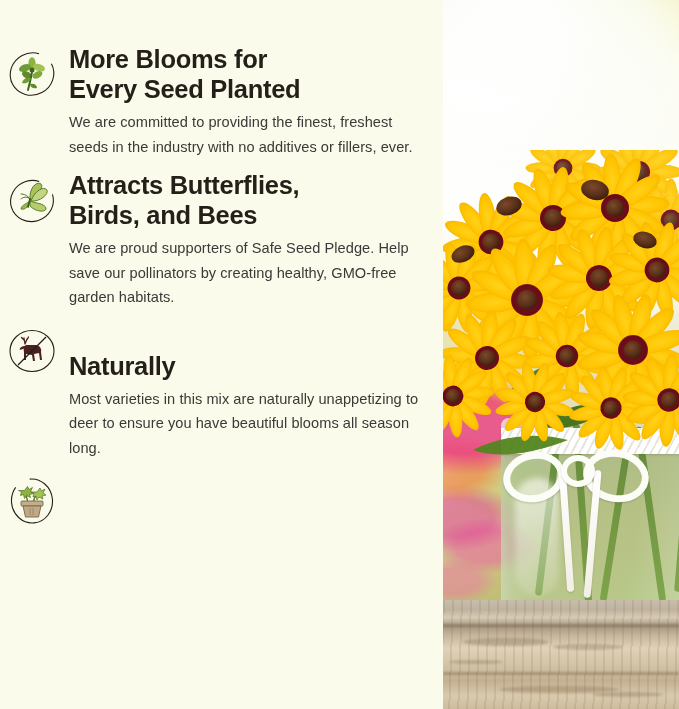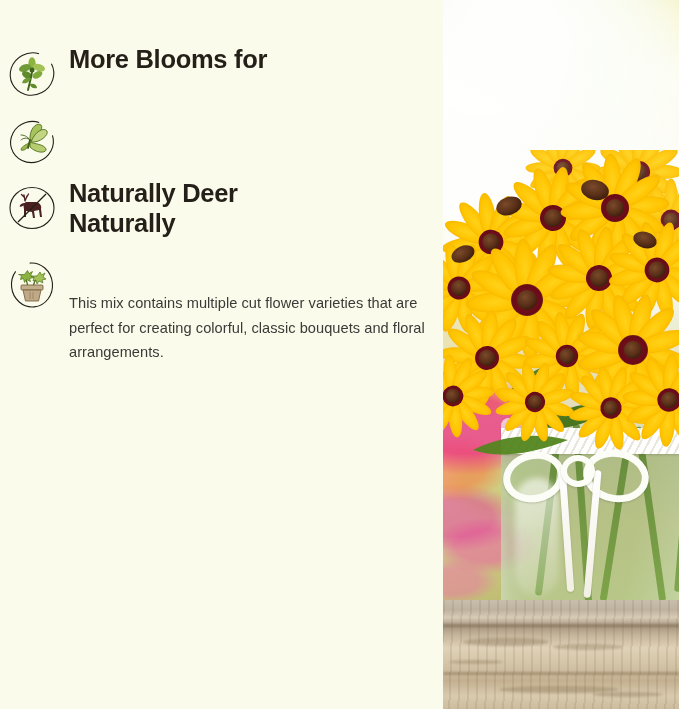--- a/index.html
+++ b/index.html
@@ -253,6 +253,7 @@
       <div class="feature-text">
         <h2 class="feature-title">
           <span>More Blooms for</span><br>
+          <span>Every Seed Planted</span>
         </h2>
       </div>
     </div>

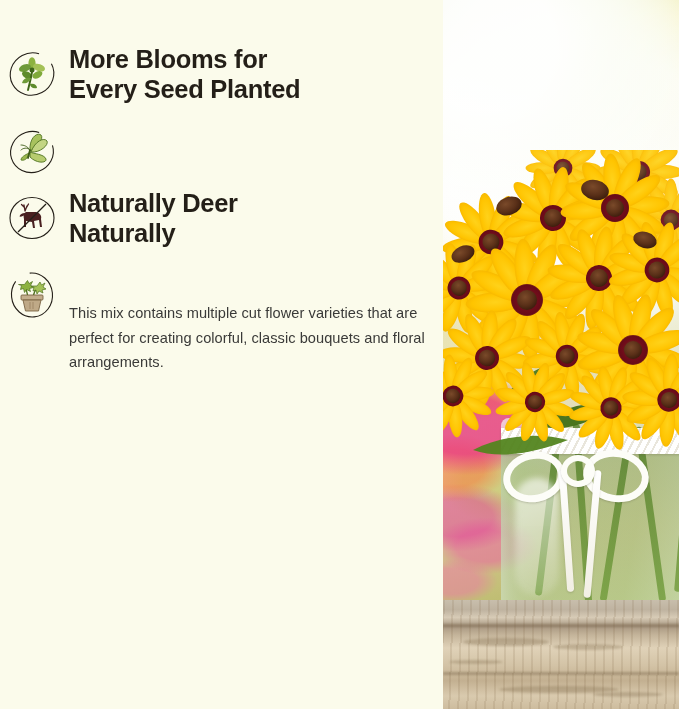--- a/index.html
+++ b/index.html
@@ -255,6 +255,7 @@
           <span>More Blooms for</span><br>
           <span>Every Seed Planted</span>
         </h2>
+        <p class="feature-desc">We are committed to providing the finest, freshest seeds in the industry with no additives or fillers, ever.</p>
       </div>
     </div>
 

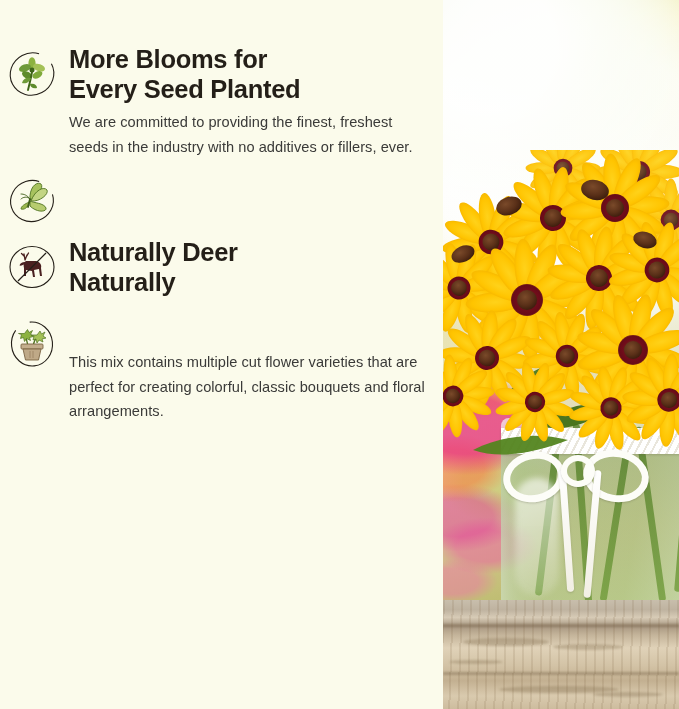--- a/index.html
+++ b/index.html
@@ -273,6 +273,13 @@
             <path d="M0 -1 C-3 -4, -7 -3, -9 -1" stroke="#3E5C18" stroke-width="0.9" fill="none" stroke-linecap="round"></path>
           </g>
         </svg>
+      </div>
+      <div class="feature-text">
+        <h2 class="feature-title">
+          <span>Attracts Butterflies,</span><br>
+          <span>Birds, and Bees</span>
+        </h2>
+        <p class="feature-desc">We are proud supporters of Safe Seed Pledge. Help save our pollinators by creating healthy, GMO-free garden habitats.</p>
       </div>
     </div>
 

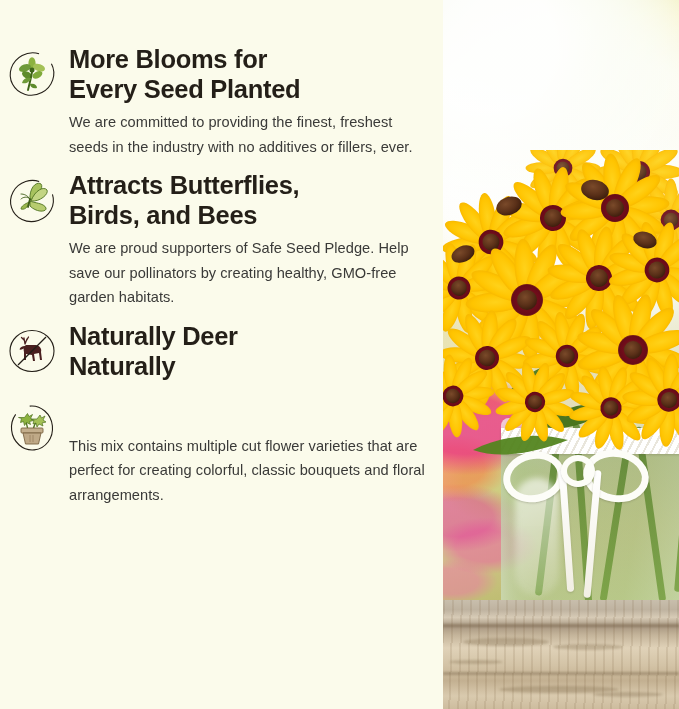--- a/index.html
+++ b/index.html
@@ -300,7 +300,7 @@
       </div>
       <div class="feature-text">
         <h2 class="feature-title">
-          <span>Naturally Deer</span><br>
+          <br>
           <span>Naturally</span>
         </h2>
       </div>

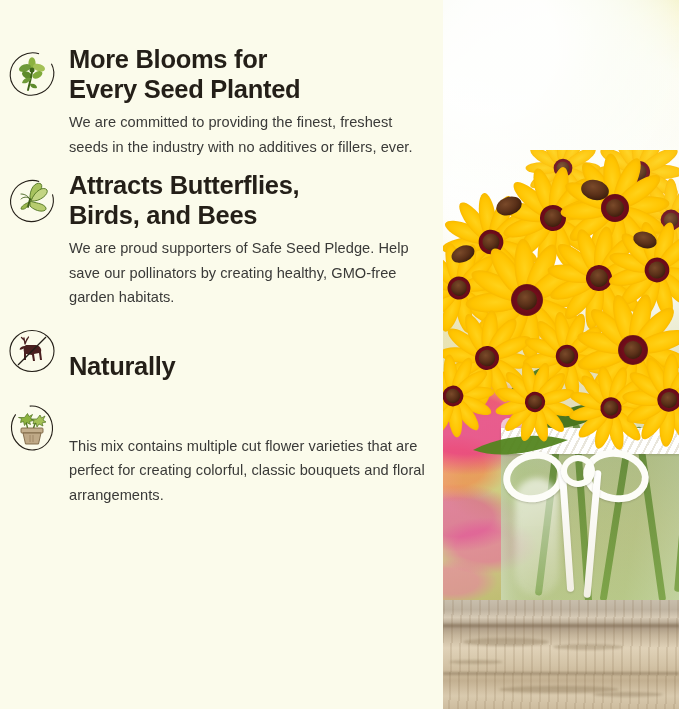--- a/index.html
+++ b/index.html
@@ -303,6 +303,7 @@
           <br>
           <span>Naturally</span>
         </h2>
+        <p class="feature-desc">Most varieties in this mix are naturally unappetizing to deer to ensure you have beautiful blooms all season long.</p>
       </div>
     </div>
 

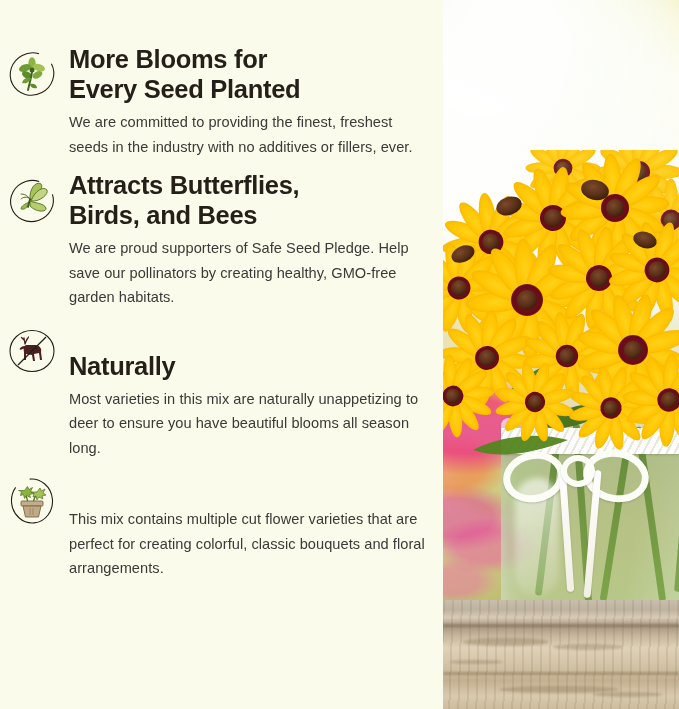--- a/index.html
+++ b/index.html
@@ -332,7 +332,6 @@
         <h2 class="feature-title">
           <br>
         </h2>
-        <p class="feature-desc">This mix contains multiple cut flower varieties that are perfect for creating colorful, classic bouquets and floral arrangements.</p>
       </div>
     </div>
 

